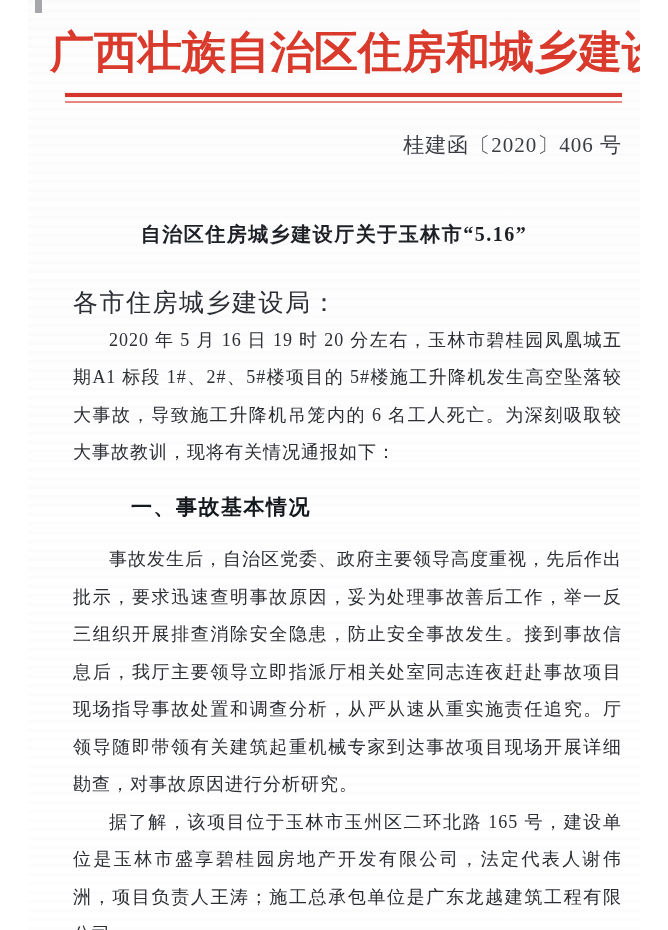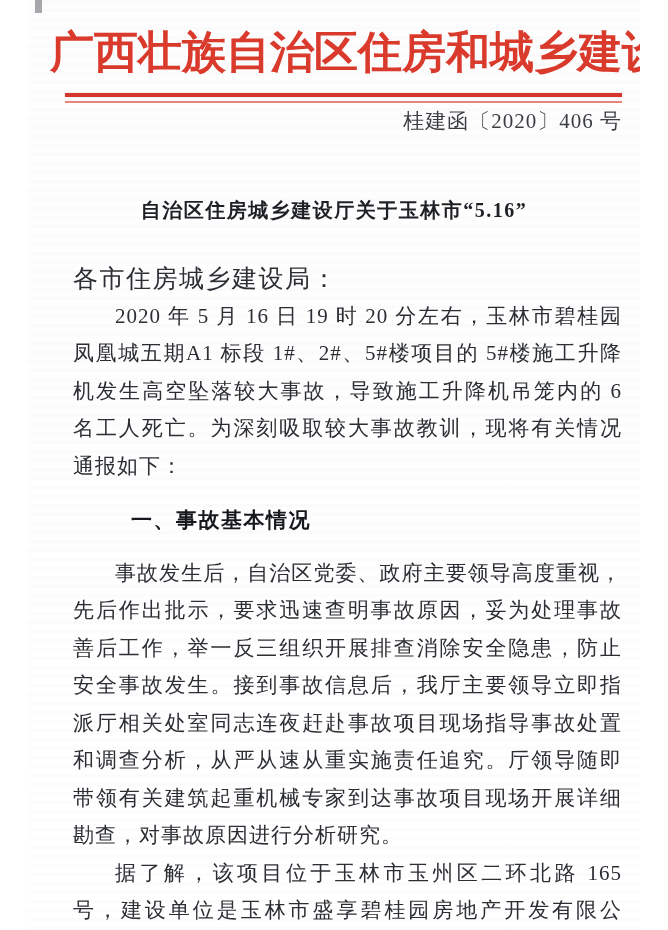--- a/index.html
+++ b/index.html
@@ -54,7 +54,7 @@
     background: var(--rule_red_light, #e8867b);
   }
   .doc-number {
-    margin-top: 4px;
+    margin-top: 28px;
     padding-right: 18px;
     text-align: right;
     font-size: 21px;

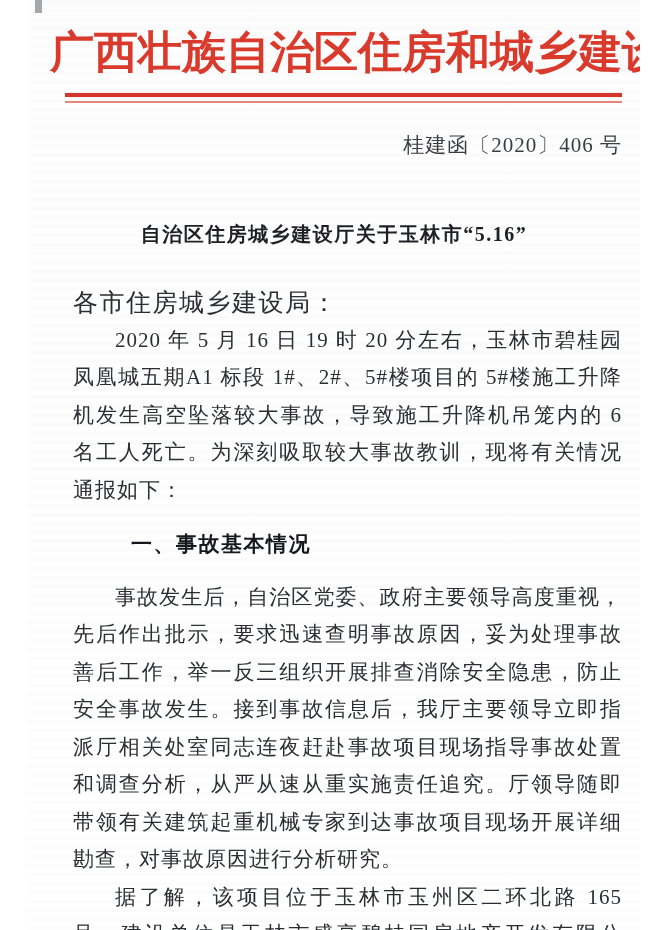--- a/index.html
+++ b/index.html
@@ -85,7 +85,7 @@
     margin: 0;
     text-indent: 2em;
     text-align: justify;
-    font-size: 21px;
+    font-size: 18px;
     line-height: 37.5px;
     letter-spacing: 1px;
     color: var(--text, #2b2e33);

